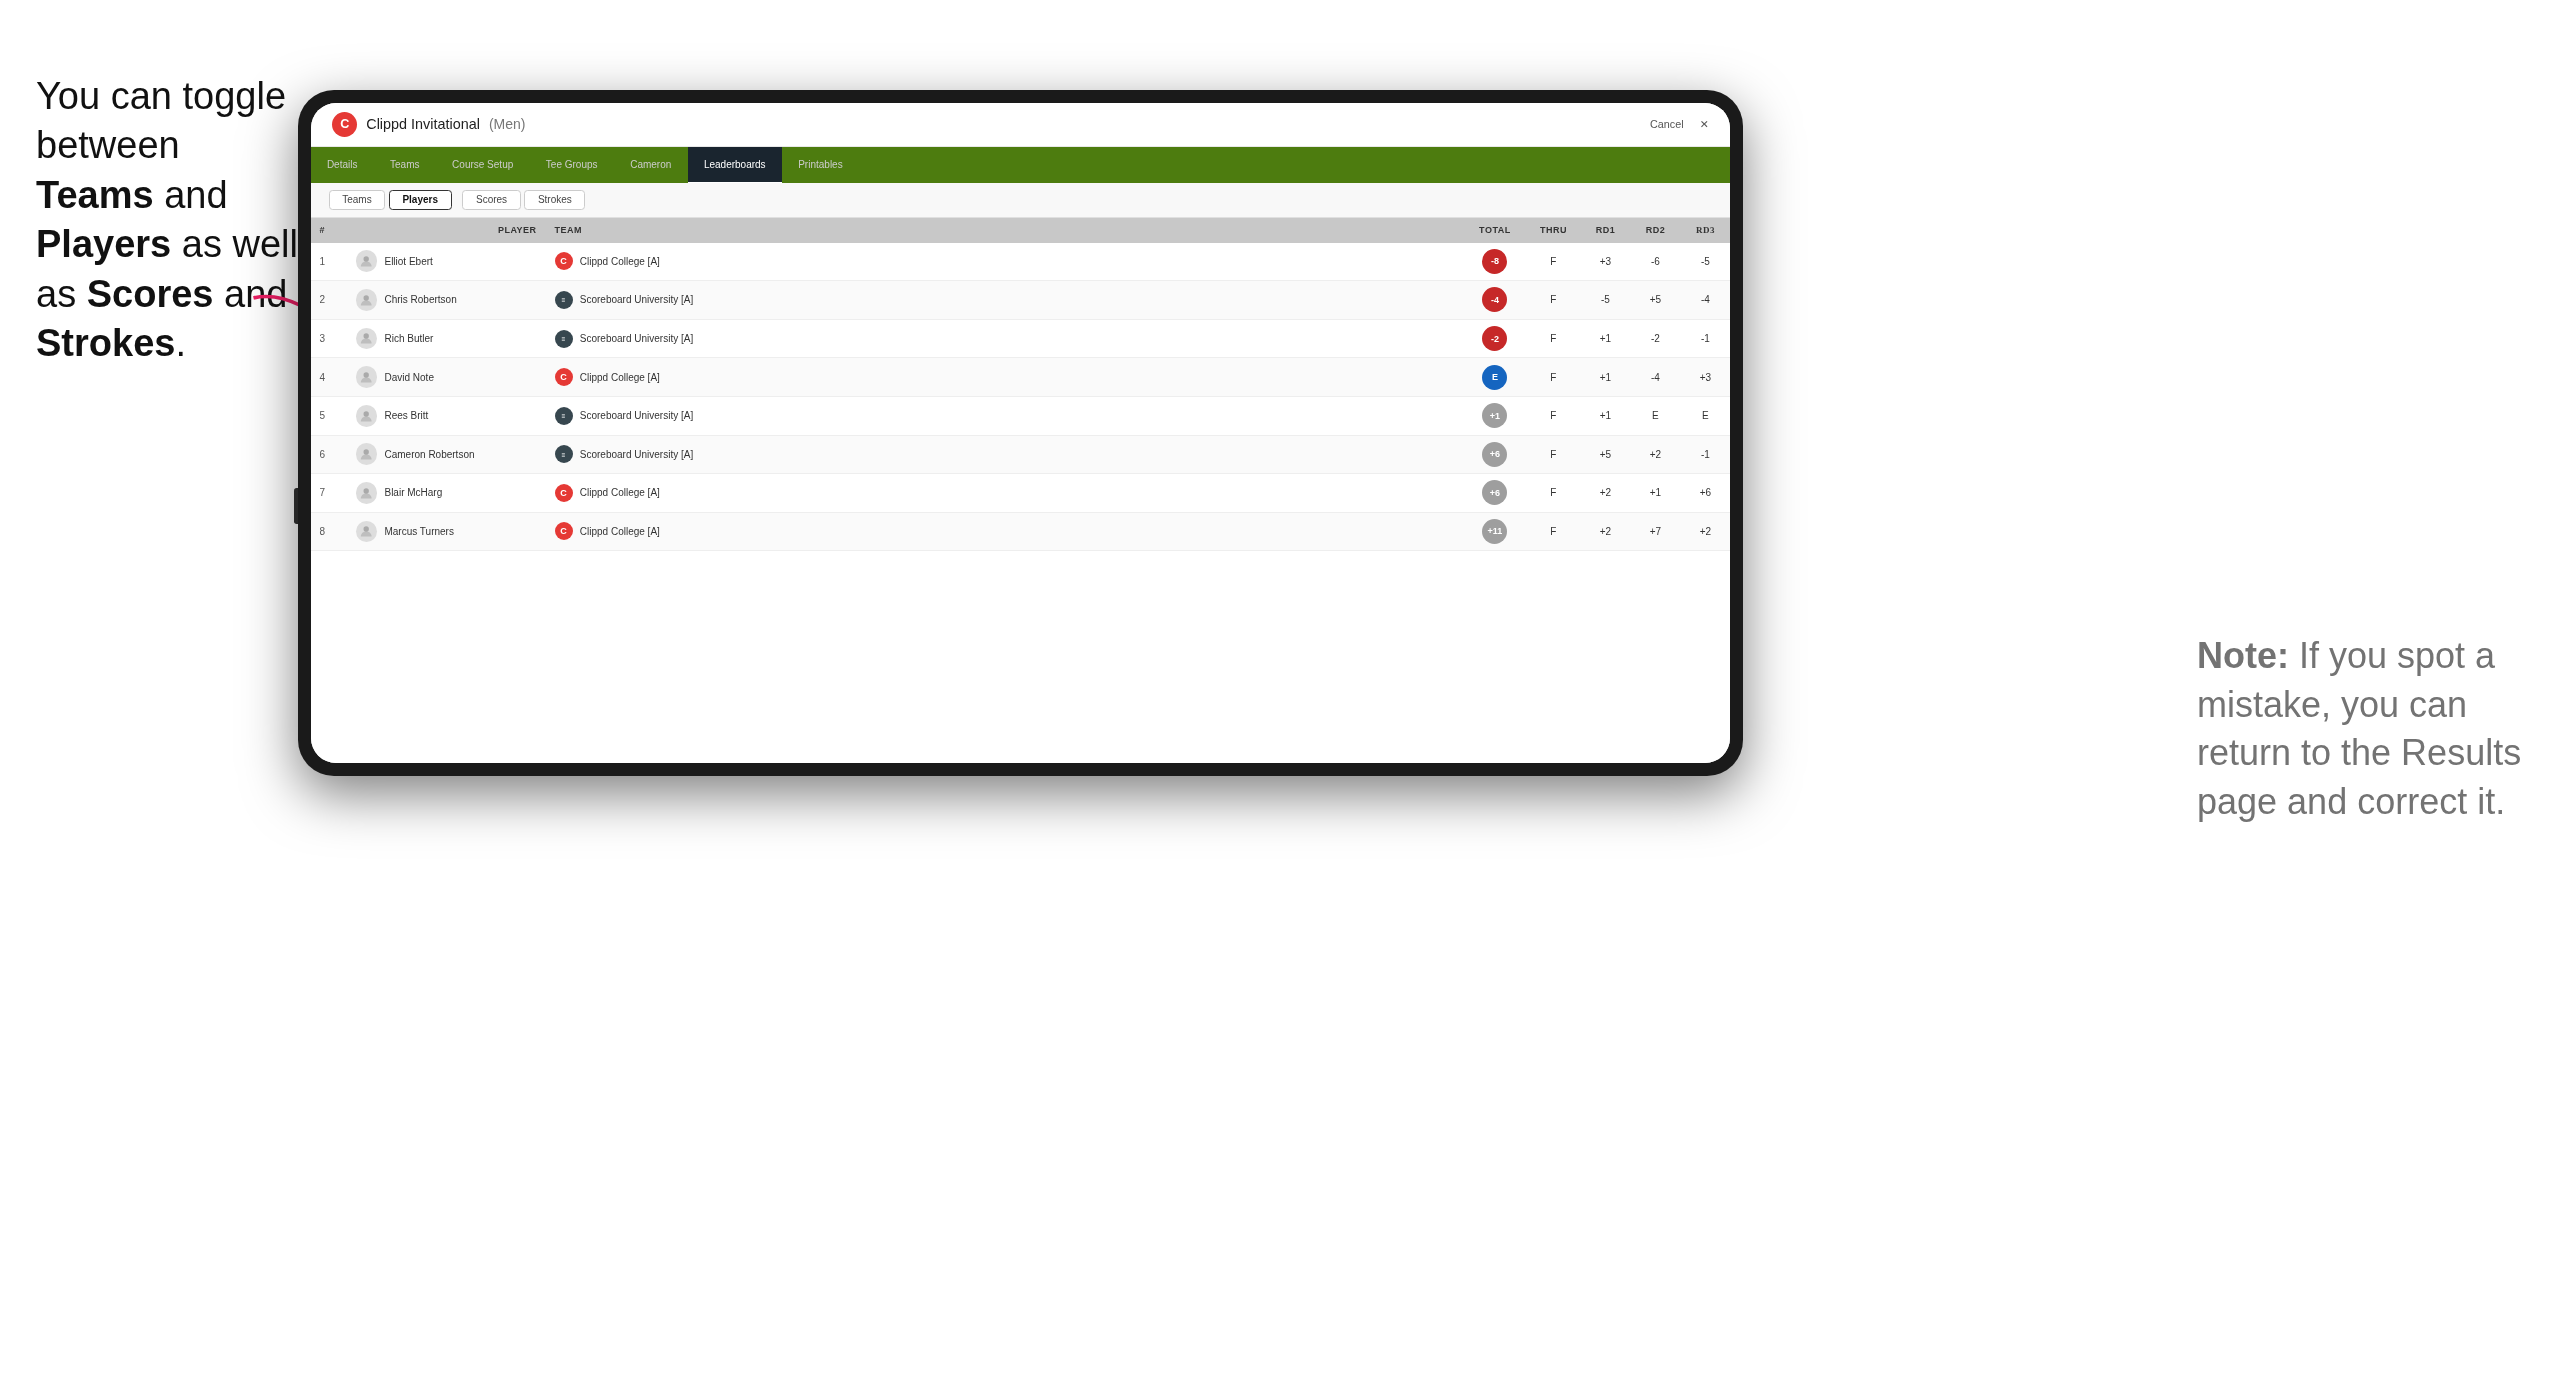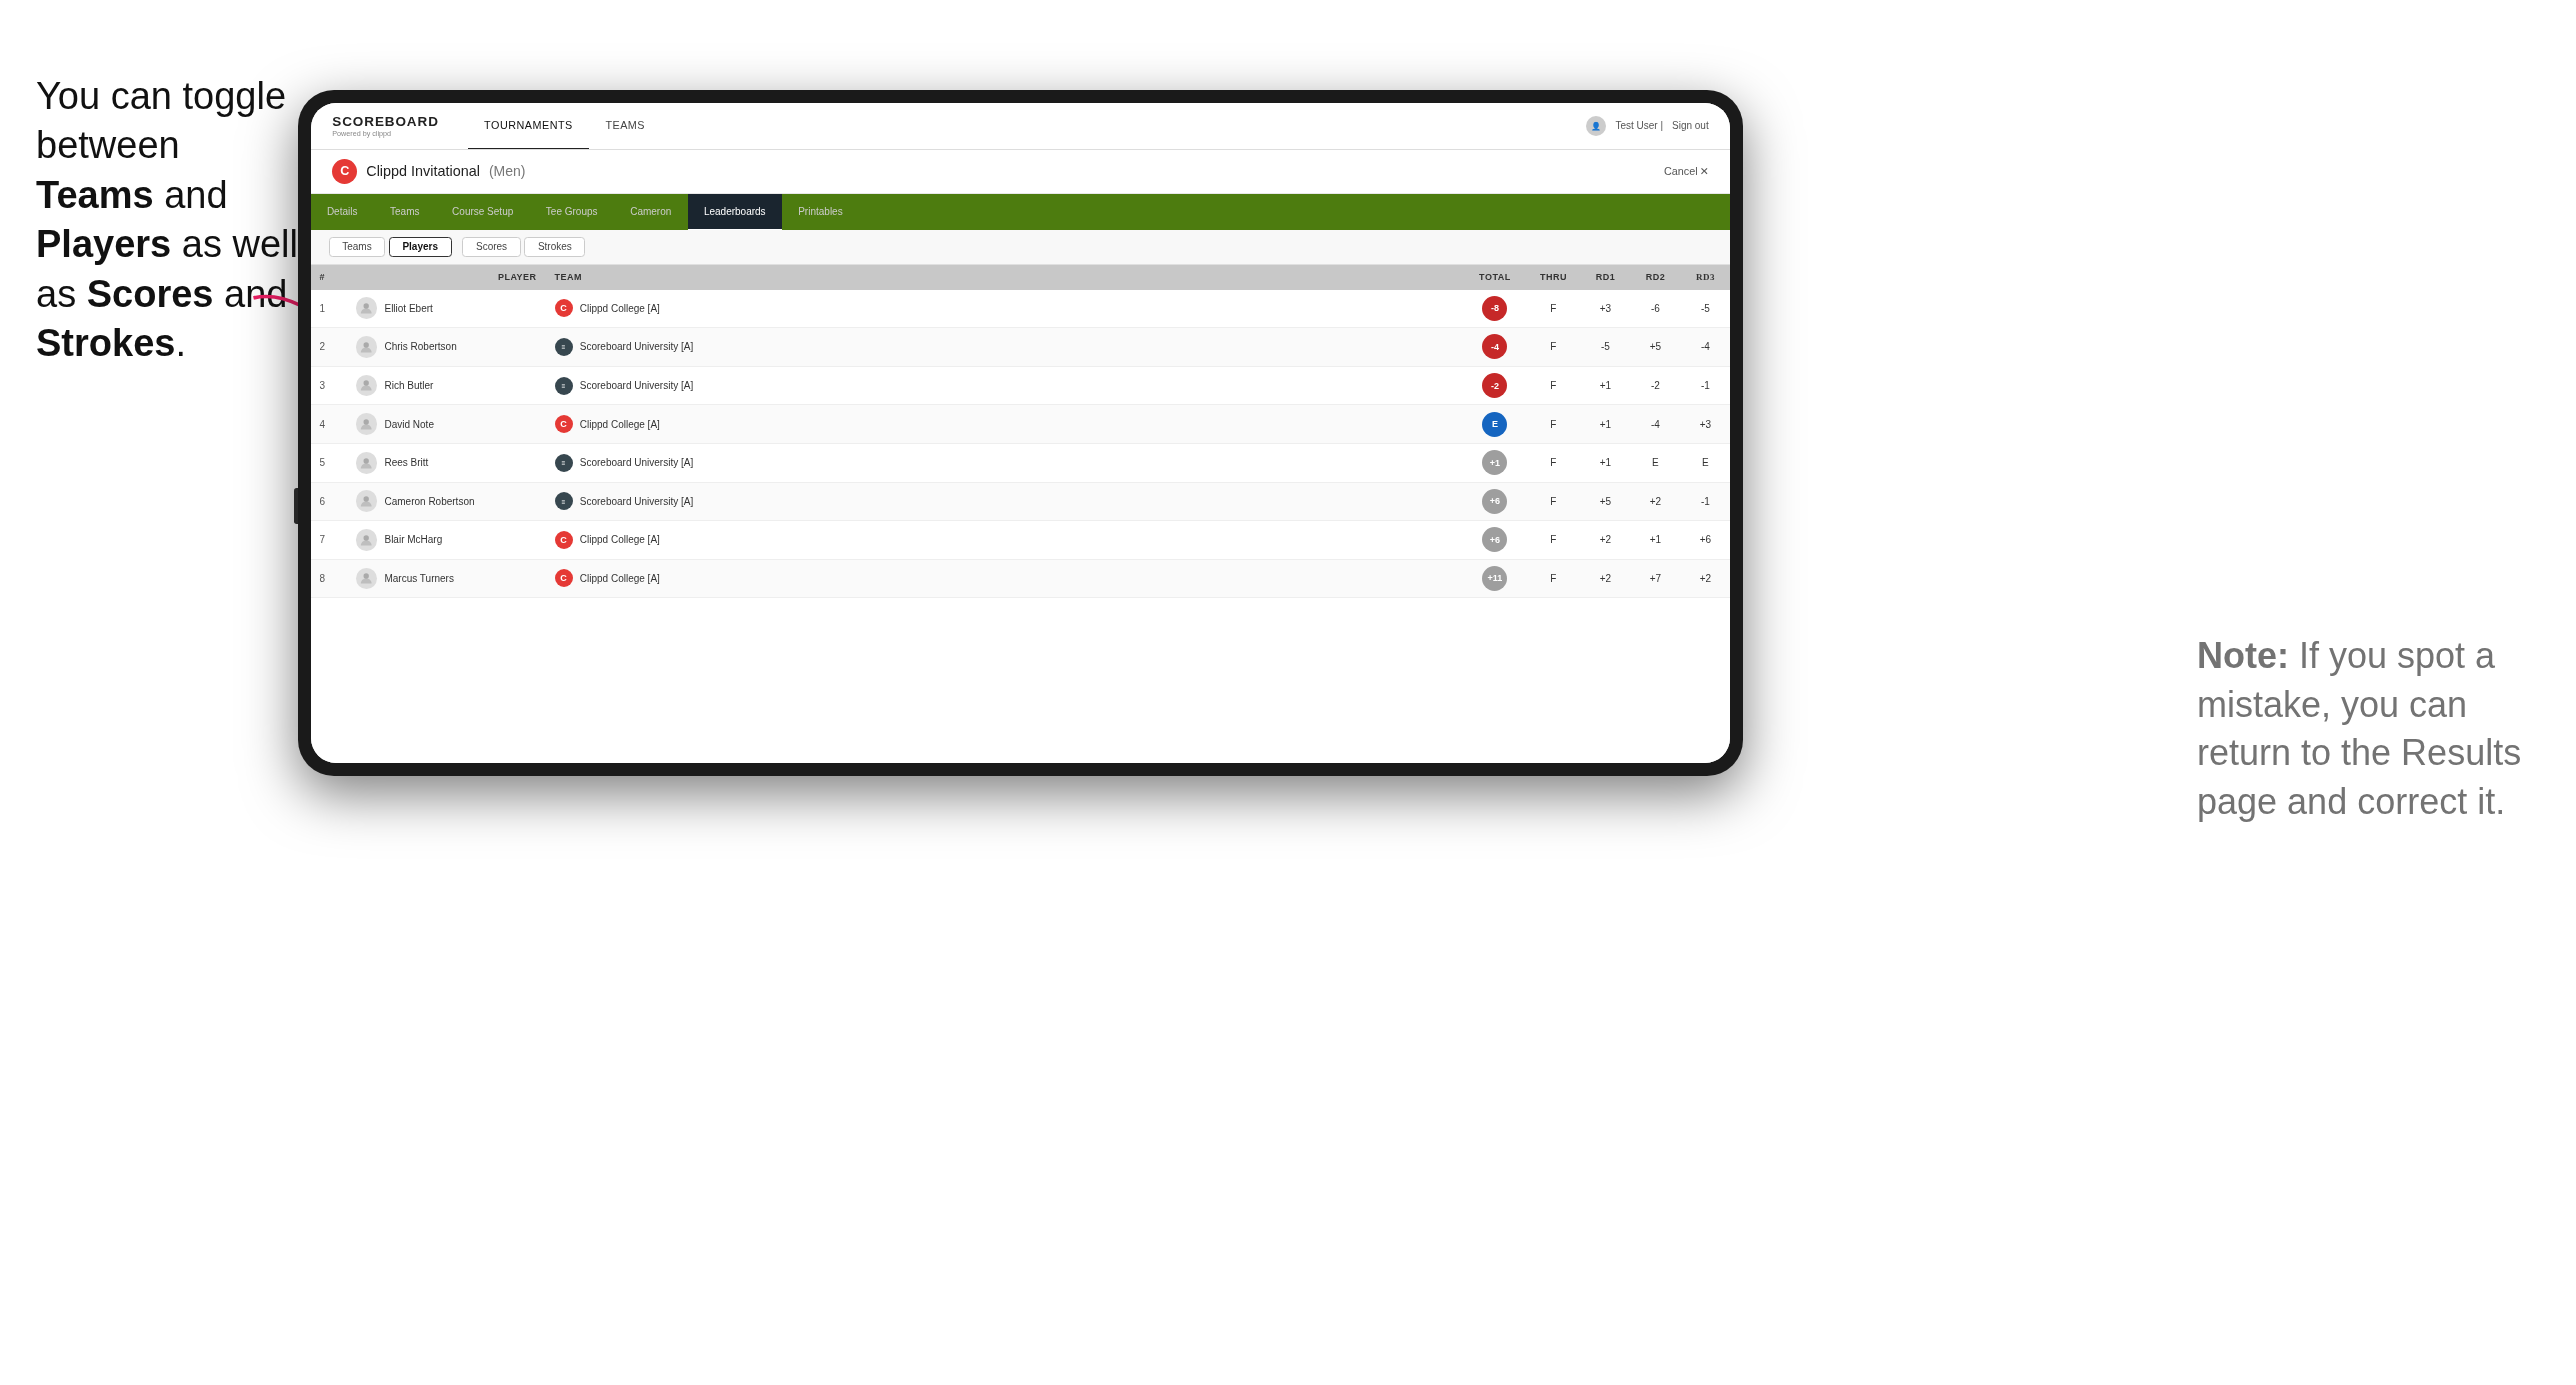--- a/index.html
+++ b/index.html
@@ -363,21 +363,6 @@
 <div class="tablet">
   <div class="tablet-screen">
 
-    <div class="top-nav">
-      <div class="logo-area">
-        <span class="logo-text">SCOREBOARD</span>
-        <span class="logo-sub">Powered by clippd</span>
-      </div>
-      <div class="nav-links">
-        <div class="nav-link active">TOURNAMENTS</div>
-        <div class="nav-link">TEAMS</div>
-      </div>
-      <div class="nav-right">
-        <div class="user-icon-circle">👤</div>
-        <span>Test User |</span>
-        <span style="cursor:pointer;">Sign out</span>
-      </div>
-    </div>
 
     <div class="tournament-header">
       <div class="tournament-title">

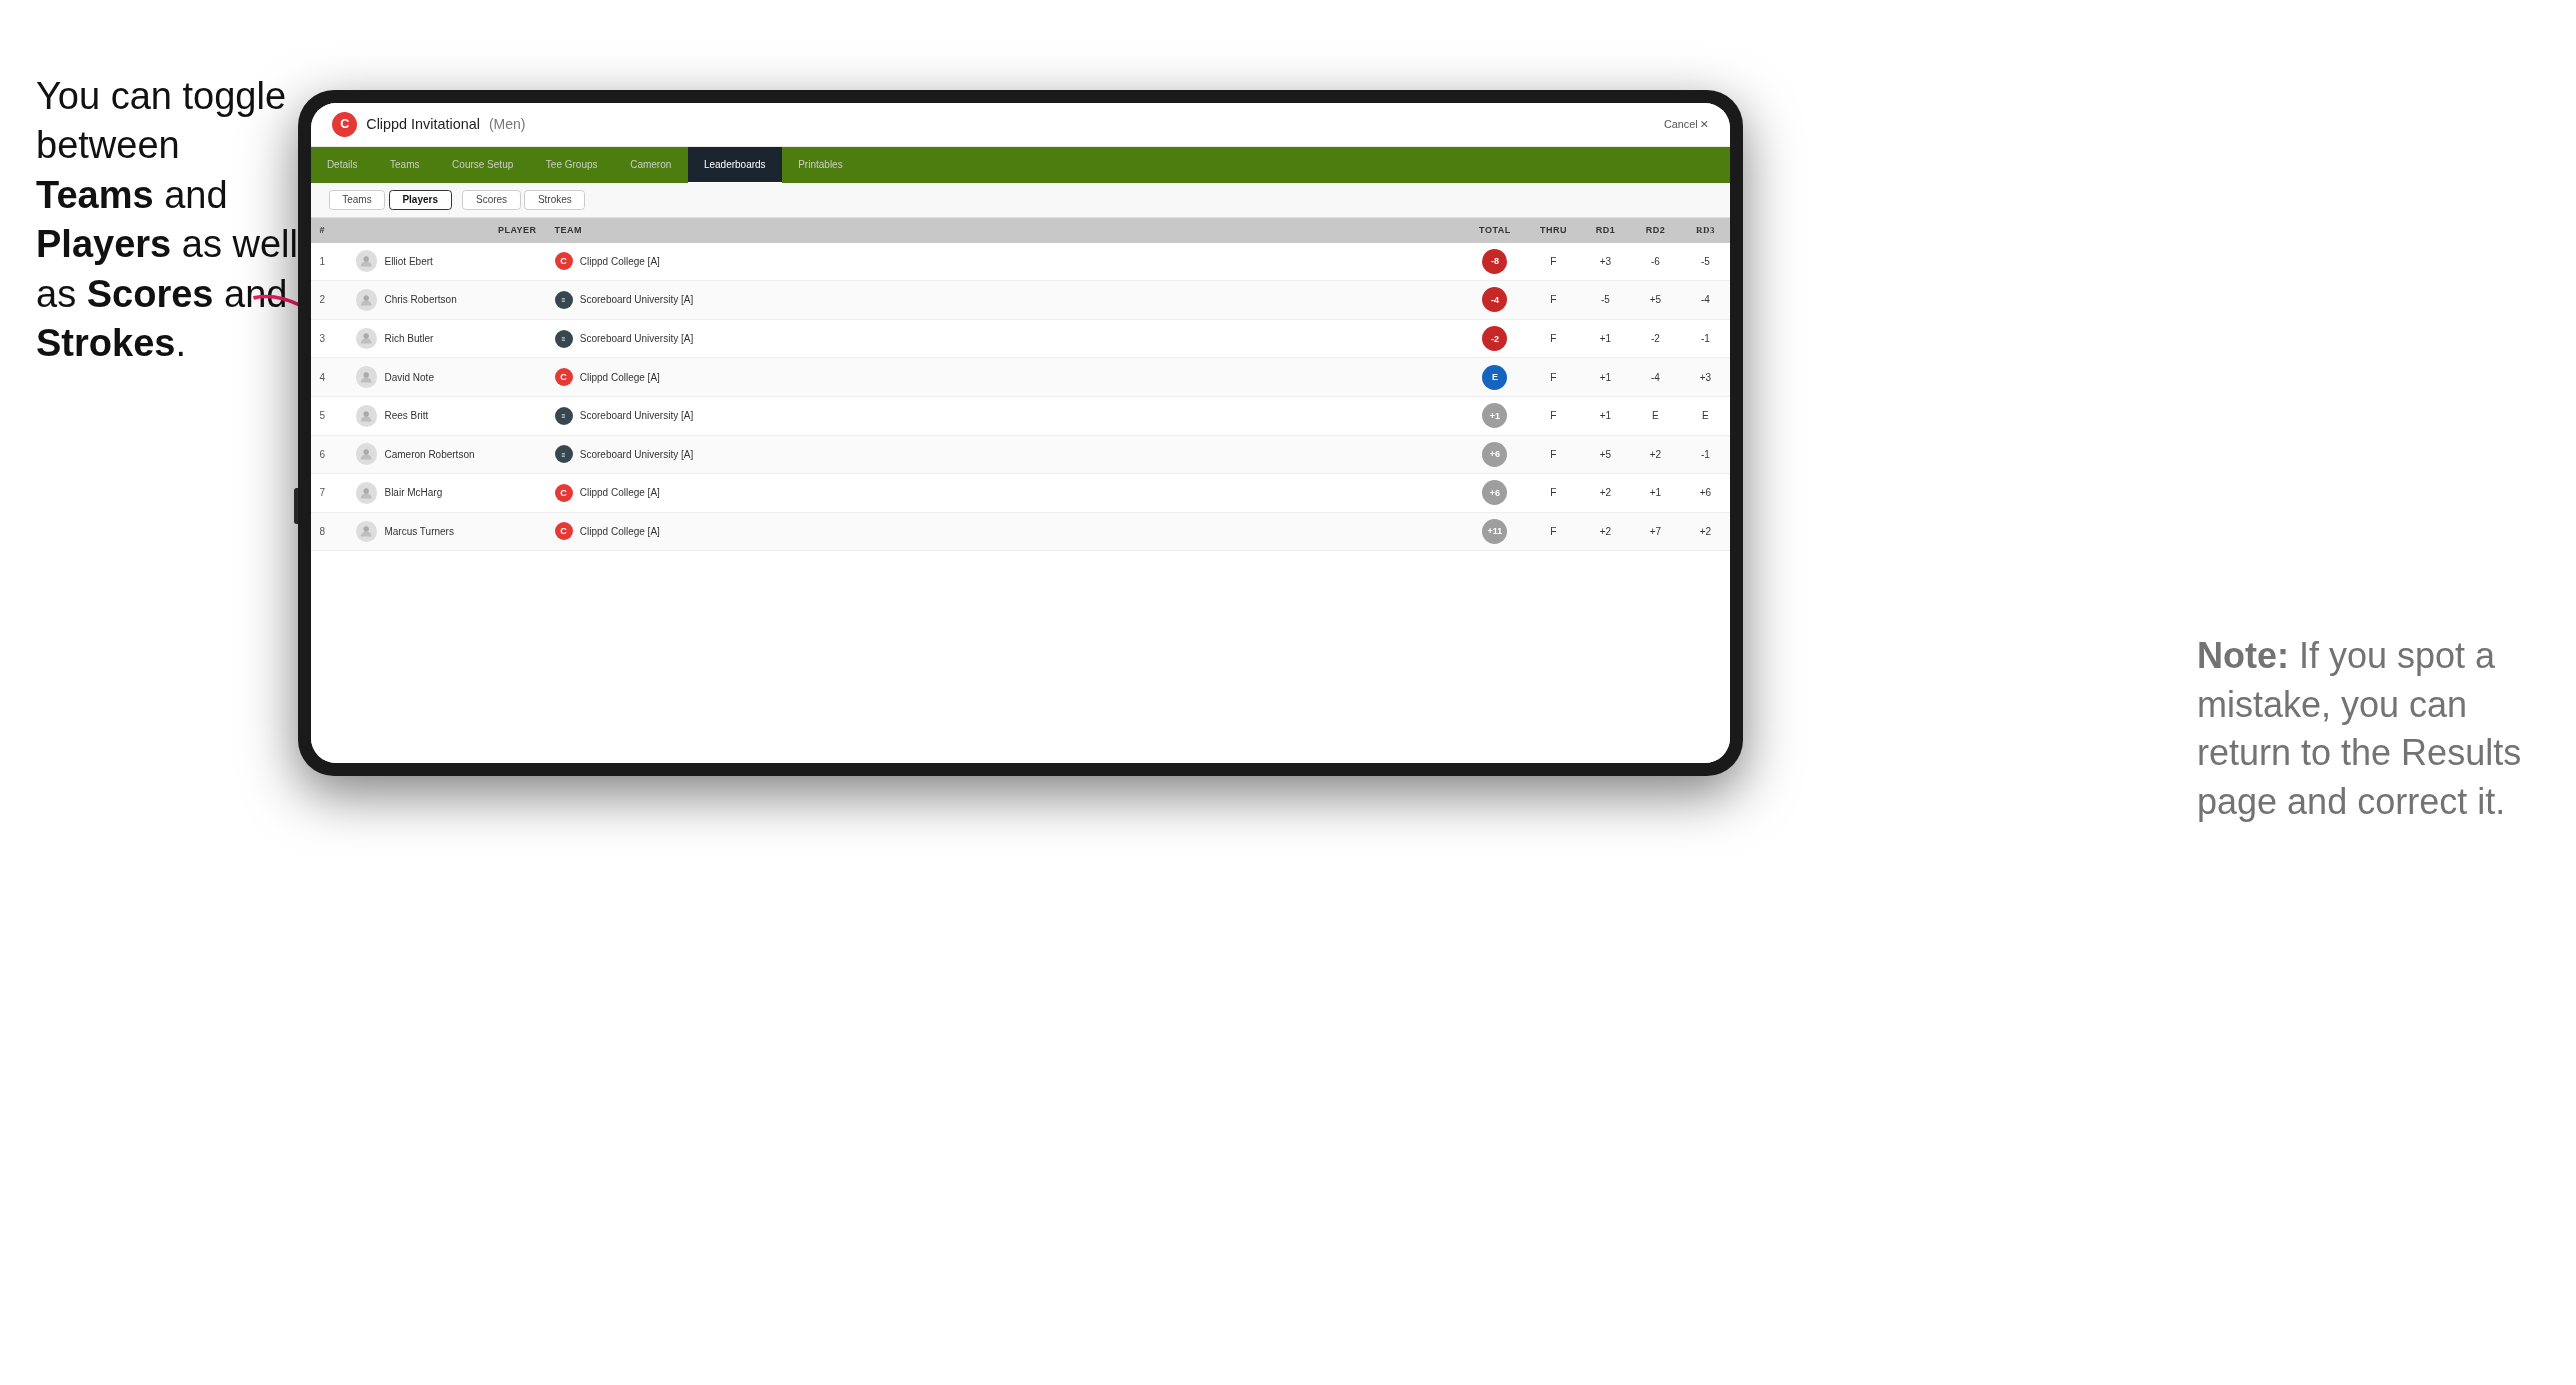--- a/index.html
+++ b/index.html
@@ -165,7 +165,7 @@
       cursor: pointer;
       display: flex;
       align-items: center;
-      gap: 2px;
+      gap: 16px;
     }
 
     

